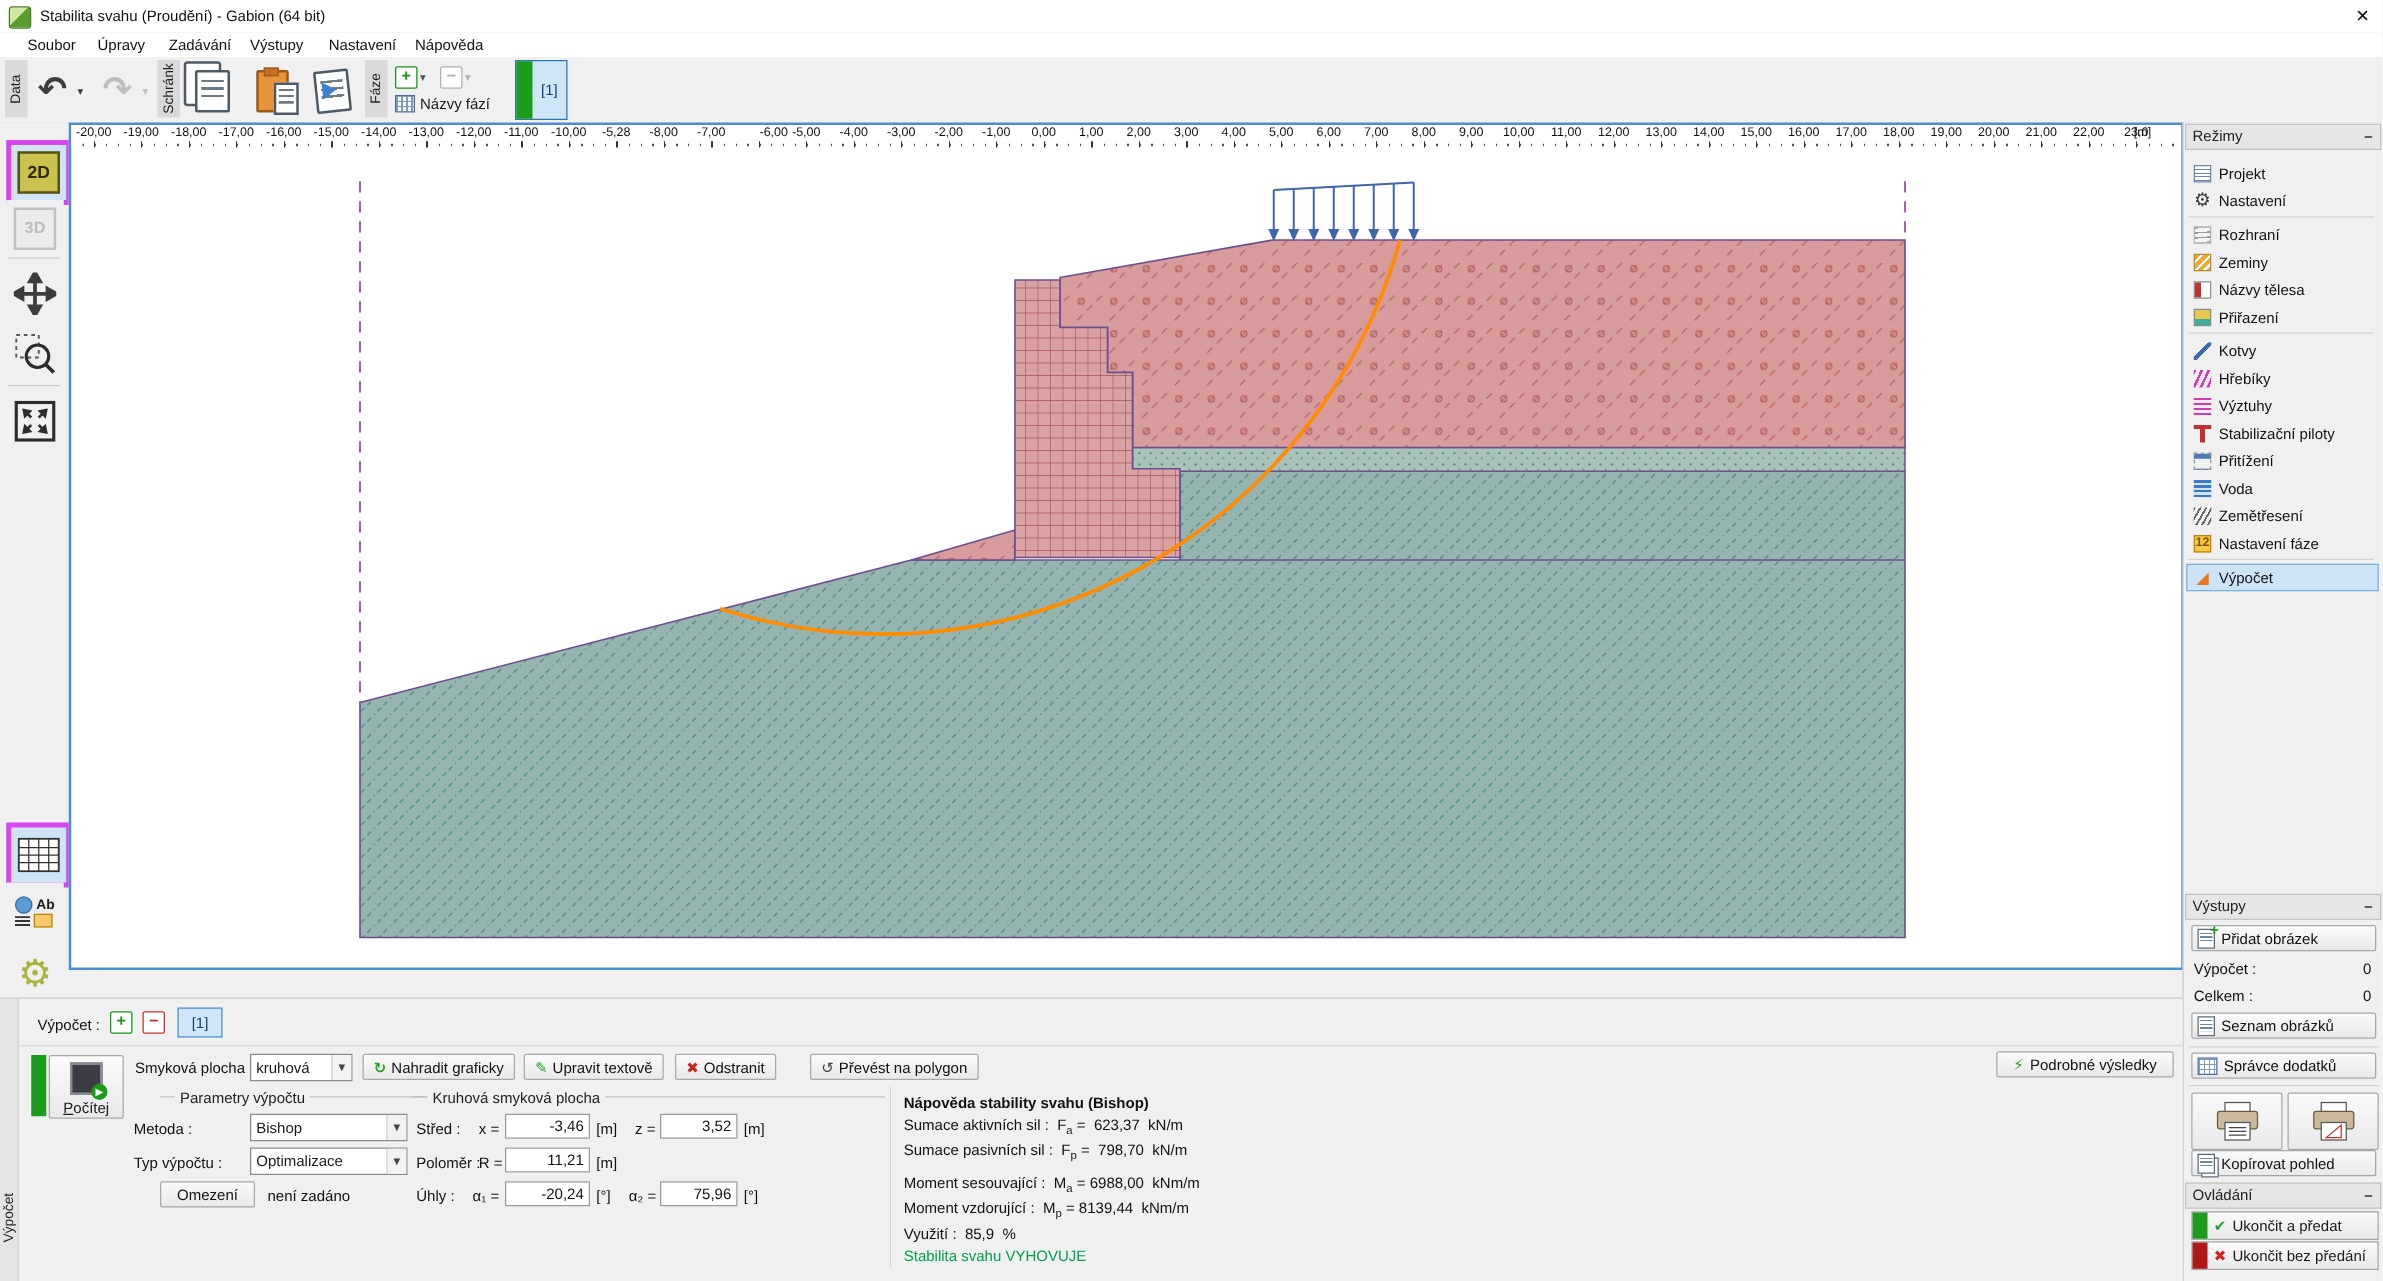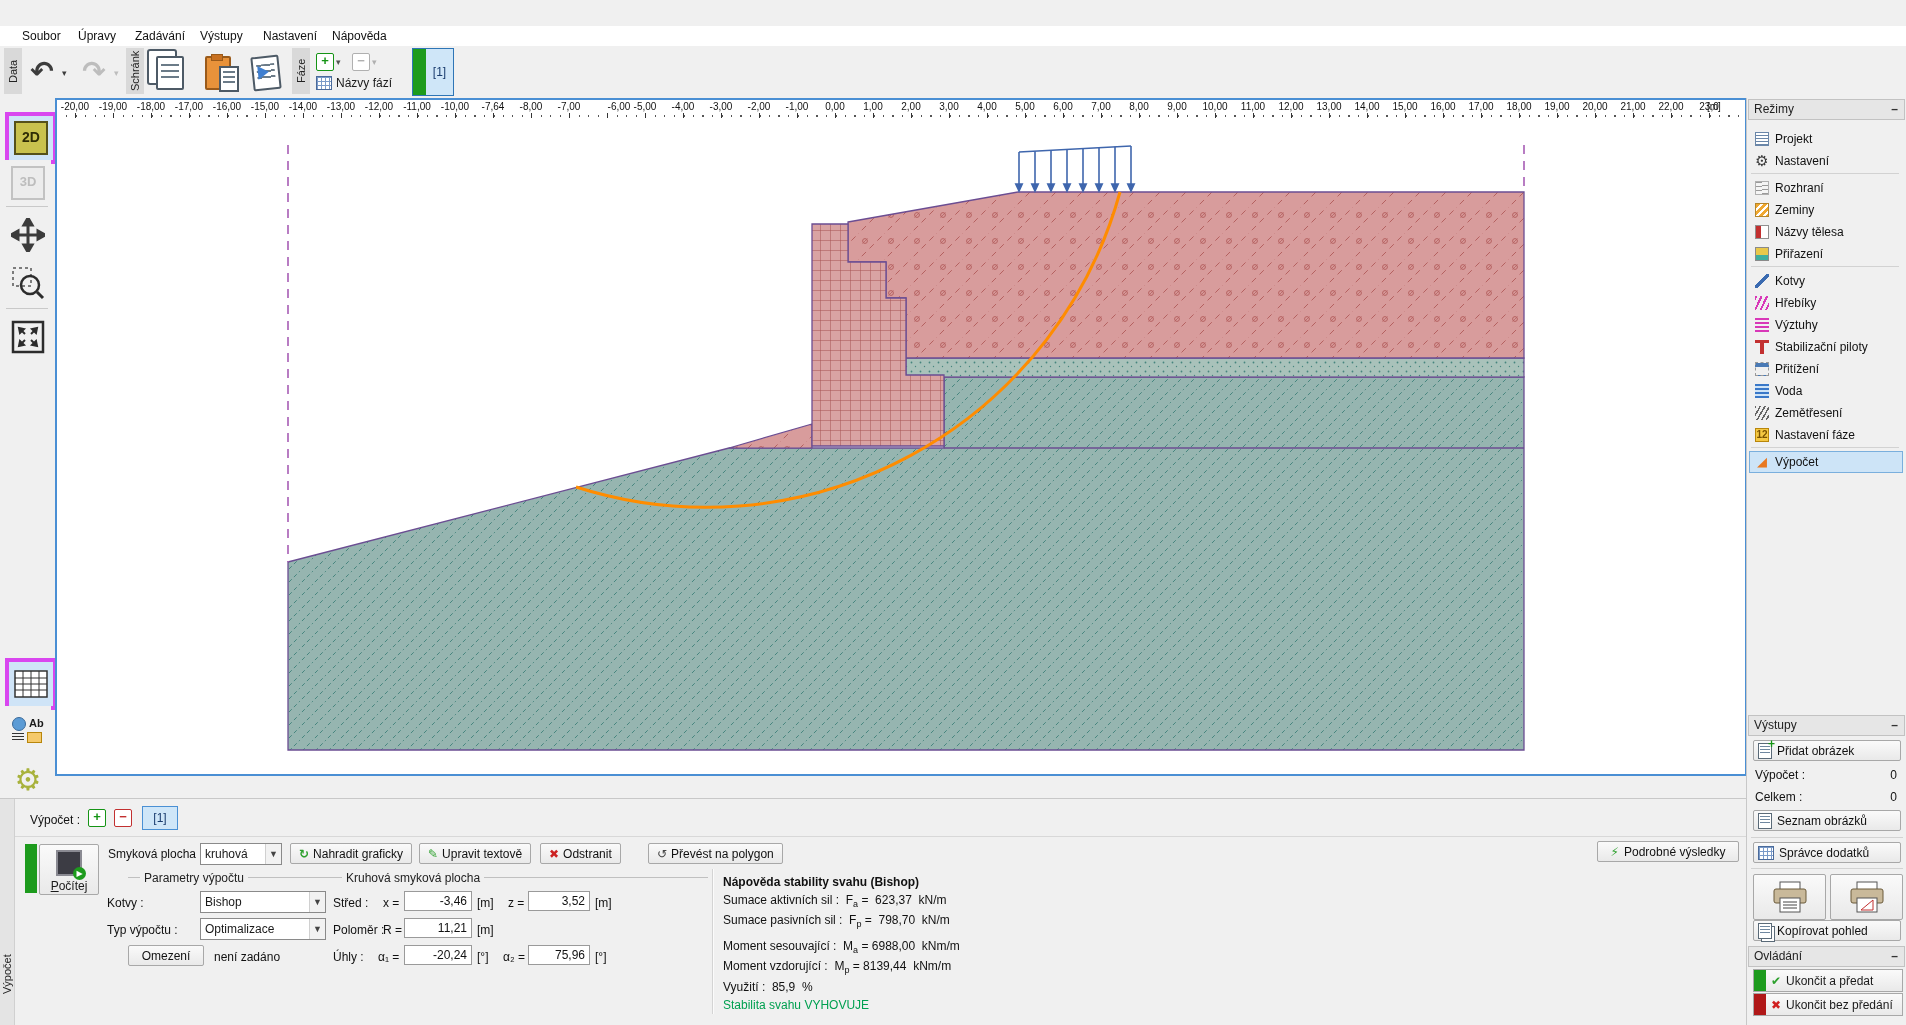--- a/index.html
+++ b/index.html
@@ -113,6 +113,11 @@
 
 <div id="app">
 
+  <div class="abs" id="titlebar">
+    <div class="abs" id="title-icon"></div>
+    <div class="abs" id="title-text">Stabilita svahu (Proudění) - Gabion (64 bit)</div>
+    <div class="abs" id="close-btn">×</div>
+  </div>
 
   <div class="abs" id="menubar">
     <span class="menu-item" style="left:20px">Soubor</span>

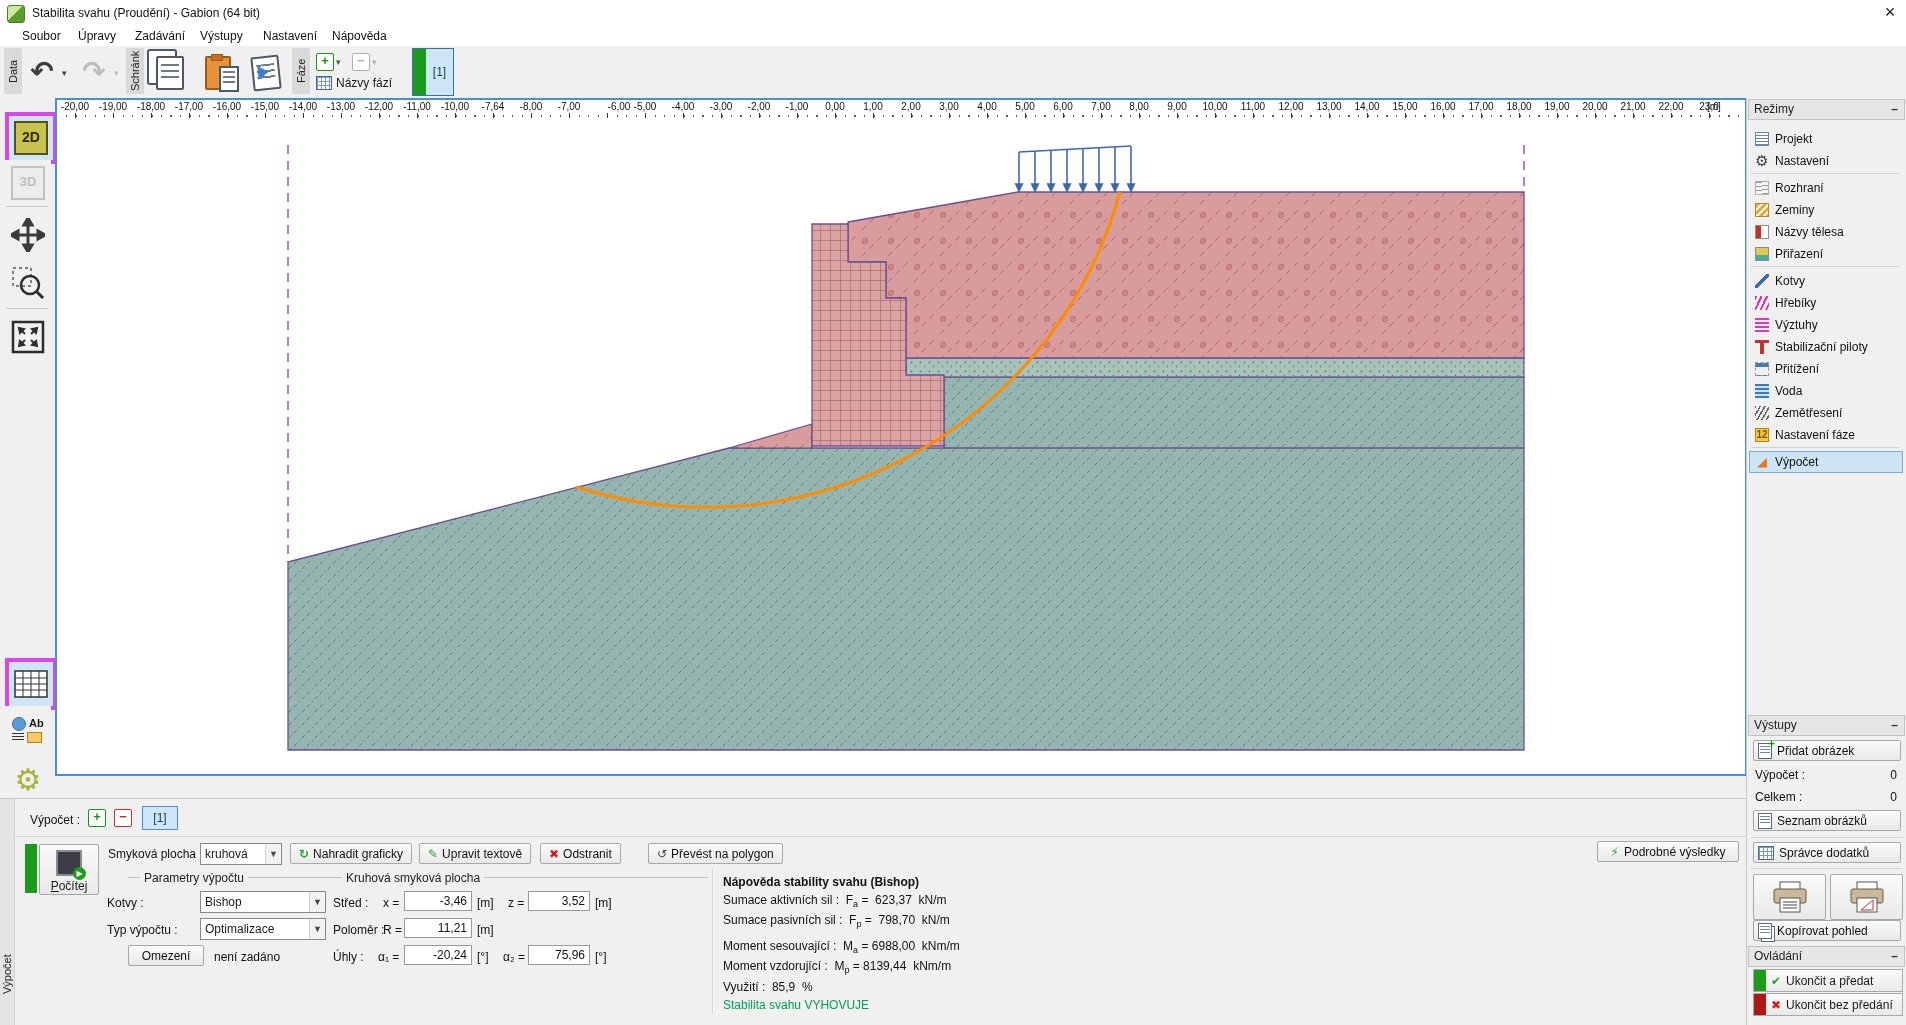--- a/index.html
+++ b/index.html
@@ -317,7 +317,7 @@
           <span class="rlab" style="left: 322px;">-12,00</span>
           <span class="rlab" style="left: 360px;">-11,00</span>
           <span class="rlab" style="left: 398px;">-10,00</span>
-          <span class="rlab" style="left: 436px;">-7,64</span>
+          <span class="rlab" style="left: 436px;">-5,28</span>
           <span class="rlab" style="left: 474px;">-8,00</span>
           <span class="rlab" style="left: 512px;">-7,00</span>
           <span class="rlab" style="left: 550px; margin-left: 12px;">-6,00</span>

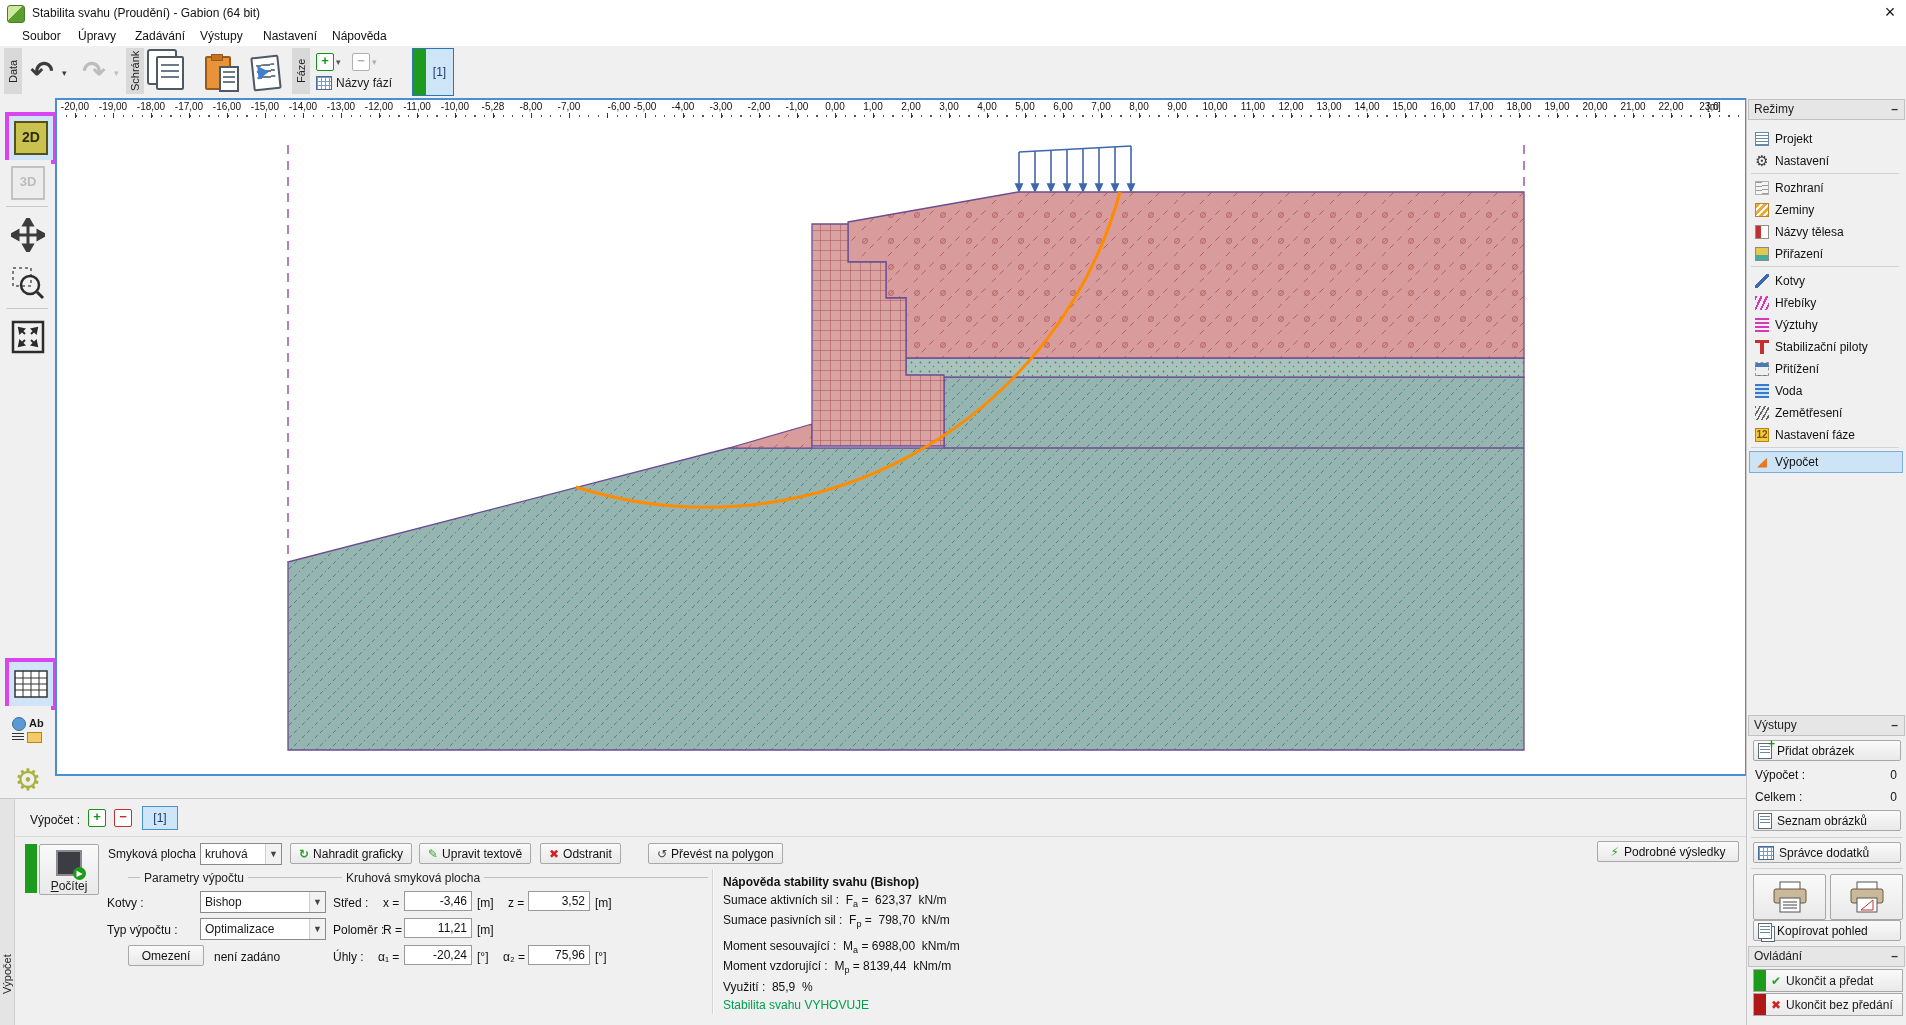--- a/index.html
+++ b/index.html
@@ -539,7 +539,7 @@
 
     <div class="group-line" style="left:128px;top:78px;width:292px"></div>
     <div class="group-title" style="left:140px;top:72px">Parametry výpočtu</div>
-    <div class="lab" style="left:107px;top:97px">Kotvy :</div>
+    <div class="lab" style="left:107px;top:97px">Metoda :</div>
     <div class="combo" style="left:200px;top:92px;width:124px">
       <span class="cv">Bishop</span>
         <span class="ca">▼</span>

